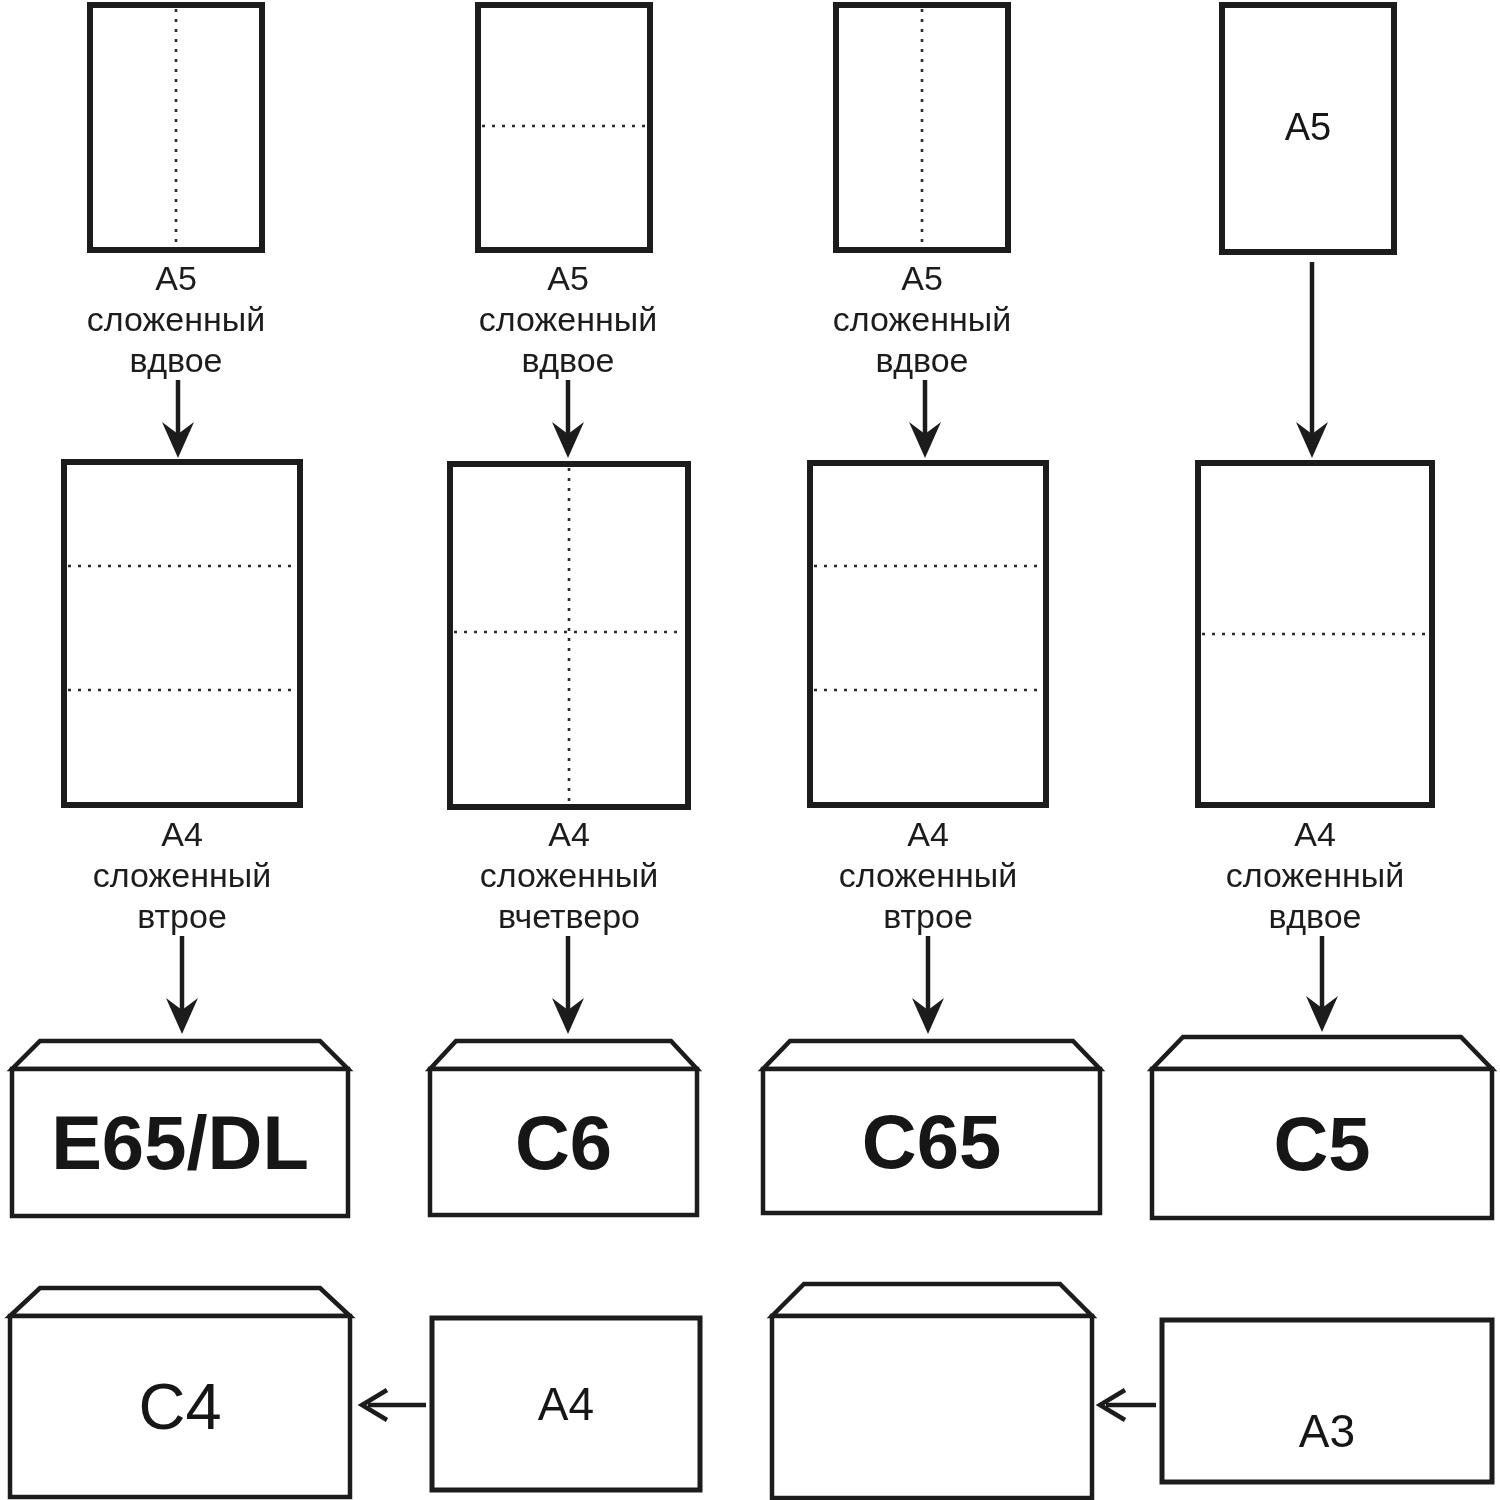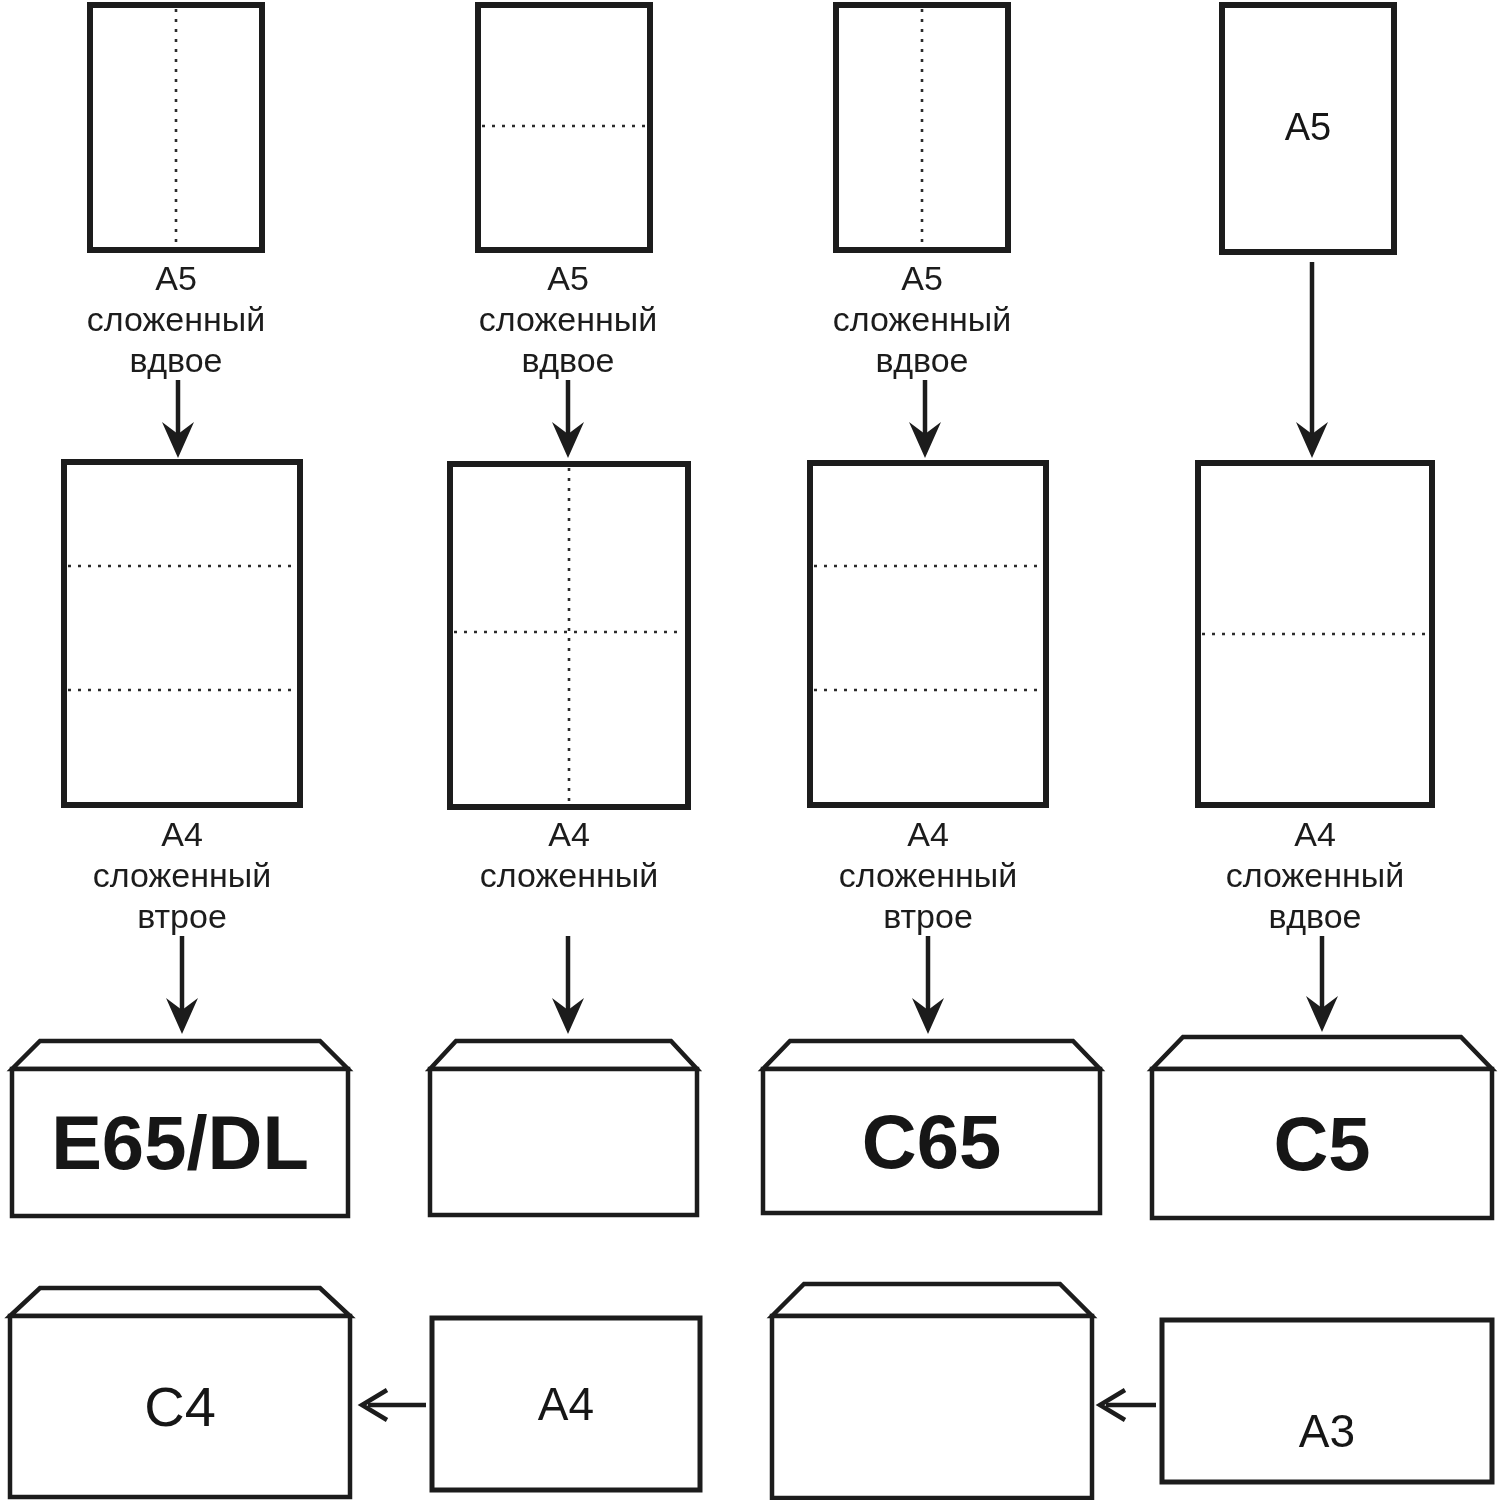--- a/index.html
+++ b/index.html
@@ -161,6 +161,7 @@
   <div class="lbl" style="left:399px;top:814px;width:340px">
     <span>A4</span>
     <span>сложенный</span>
+    <span>вчетверо</span>
   </div>
   <div class="lbl" style="left:758px;top:814px;width:340px">
     <span>A4</span>

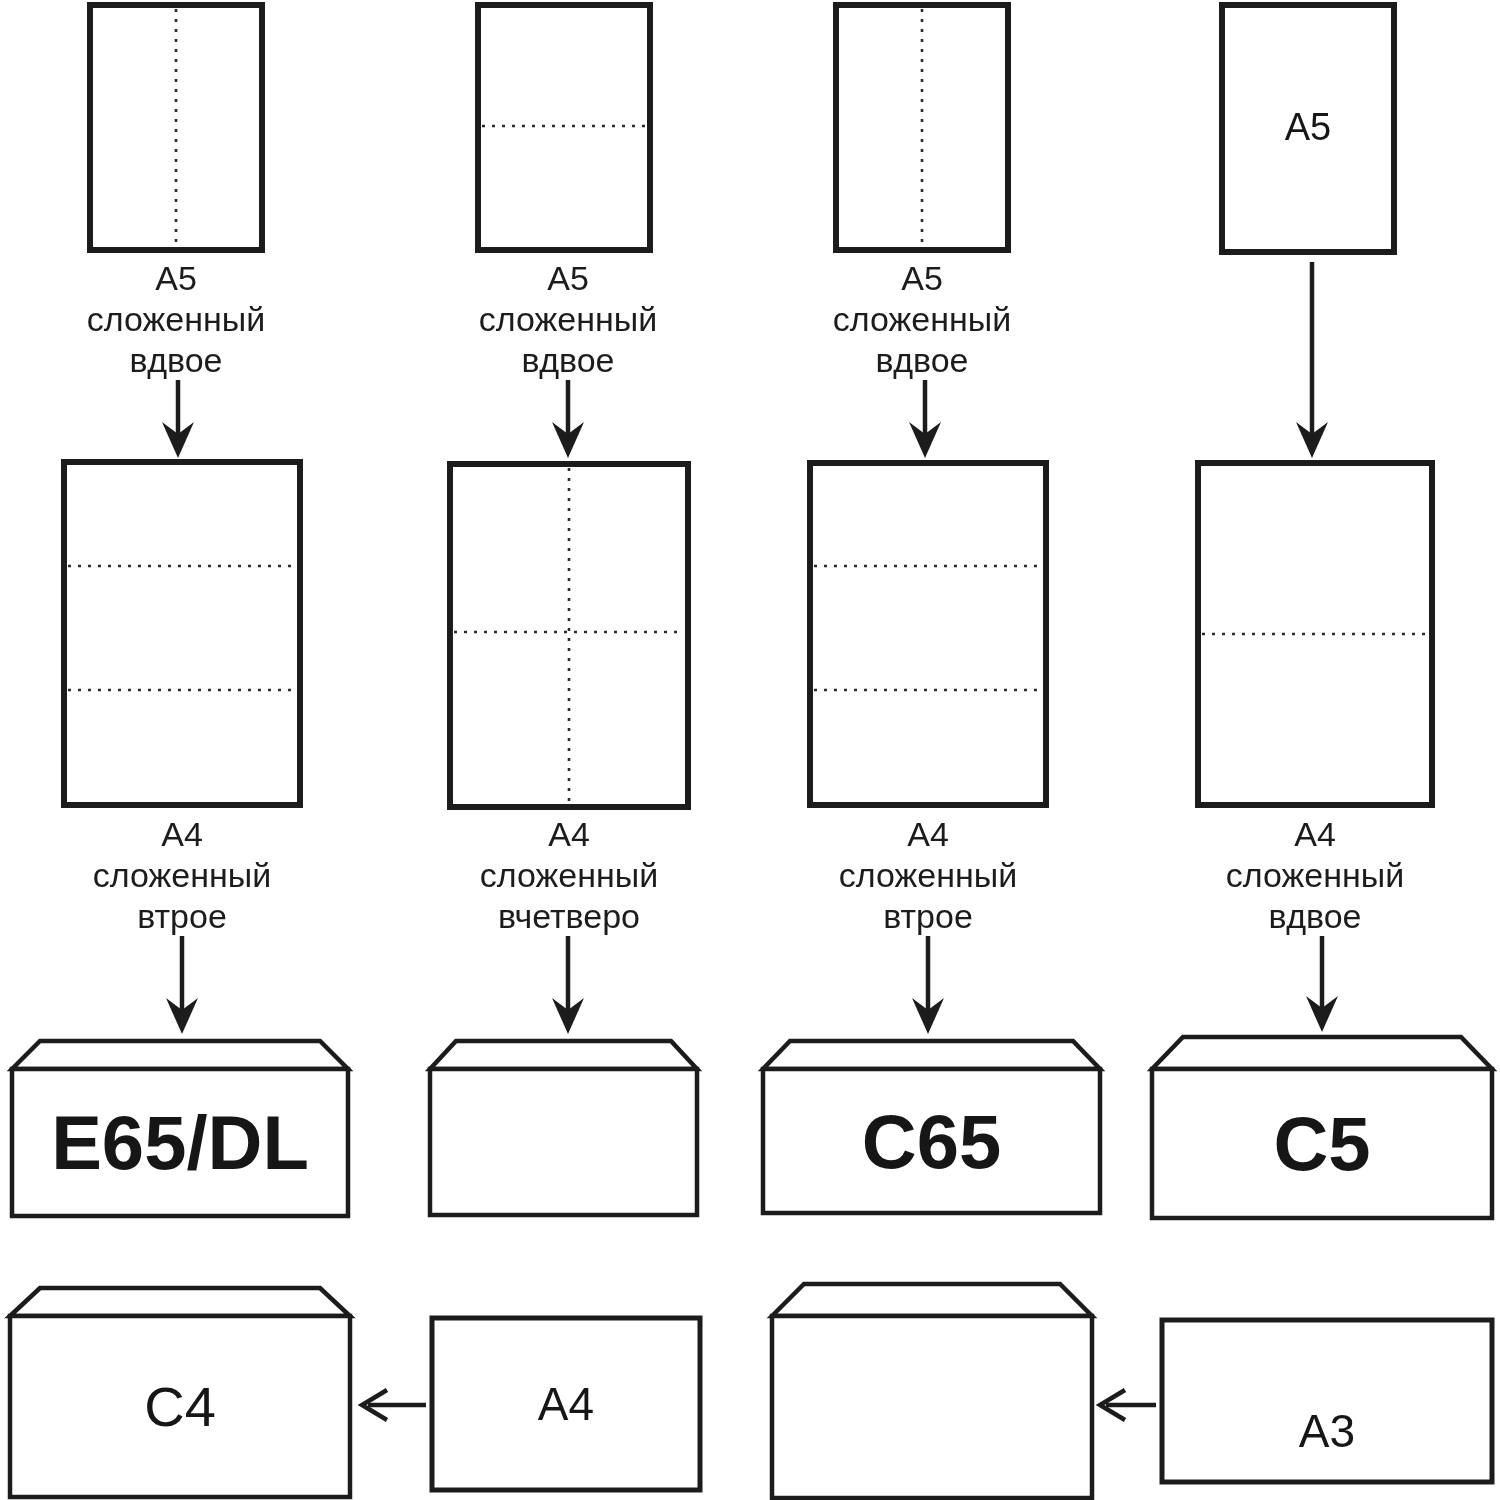--- a/index.html
+++ b/index.html
@@ -177,6 +177,9 @@
   <div class="boxlbl env-big" style="left:12px;top:1069px;width:336px;height:147px">
     <span>E65/DL</span>
   </div>
+  <div class="boxlbl env-big" style="left:430px;top:1069px;width:267px;height:146px">
+    <span>C6</span>
+  </div>
   <div class="boxlbl env-big" style="left:763px;top:1069px;width:337px;height:144px">
     <span>C65</span>
   </div>

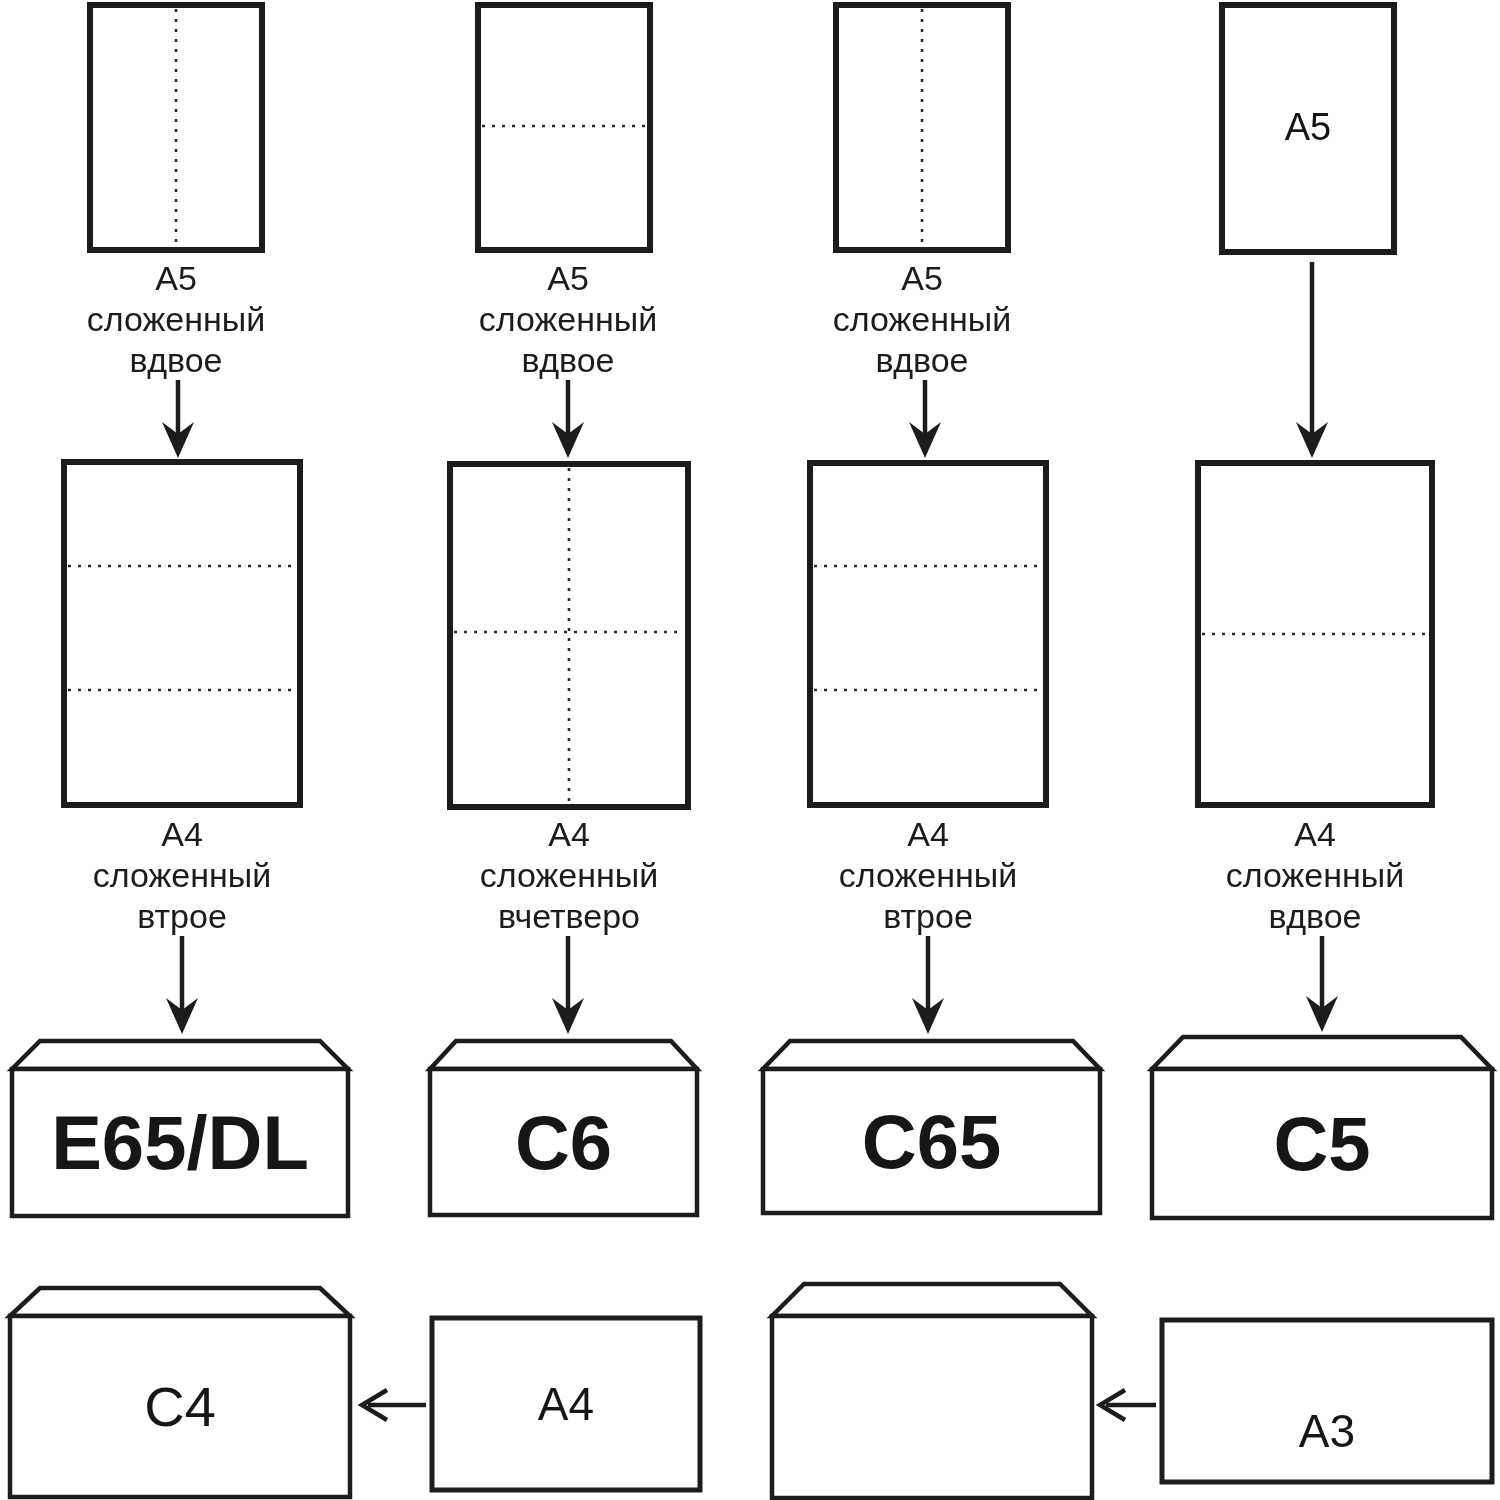--- a/index.html
+++ b/index.html
@@ -10,7 +10,7 @@
   .lbl span{display:block;}
   .boxlbl{position:absolute;display:flex;align-items:center;justify-content:center;color:#161616;}
   .env-big{font-size:76px;font-weight:bold;}
-  .env-huge{font-size:56px;align-items:center;}
+  .env-huge{font-size:65px;align-items:center;}
   .paper-mid{font-size:46px;}
   .paper-sm{font-size:38px;}
   [data-fill]{fill:#ffffff;}

